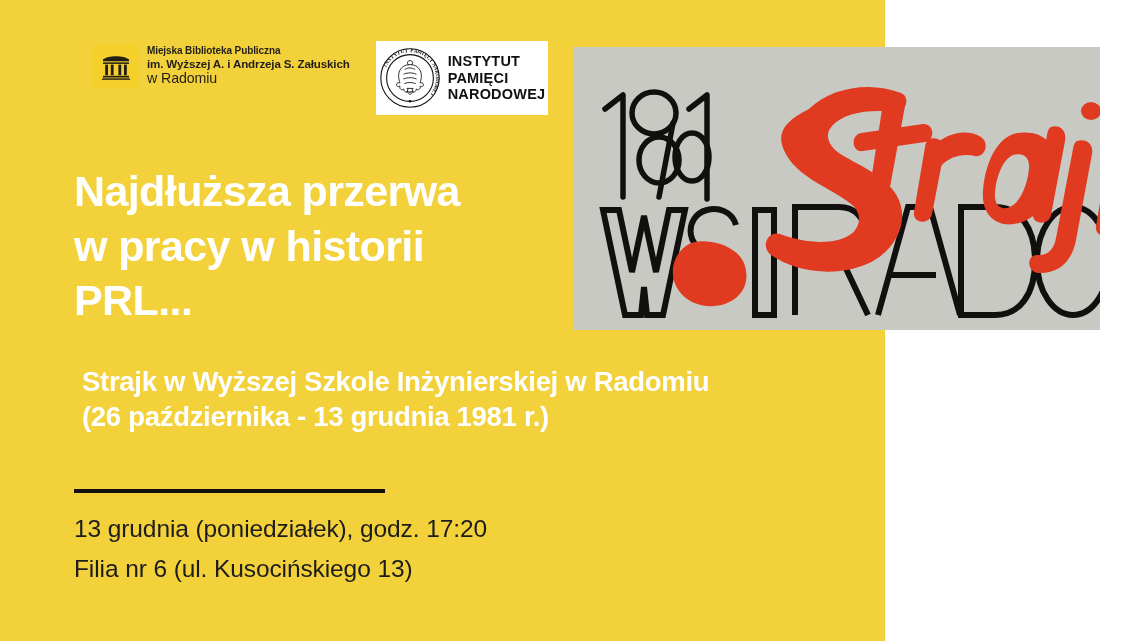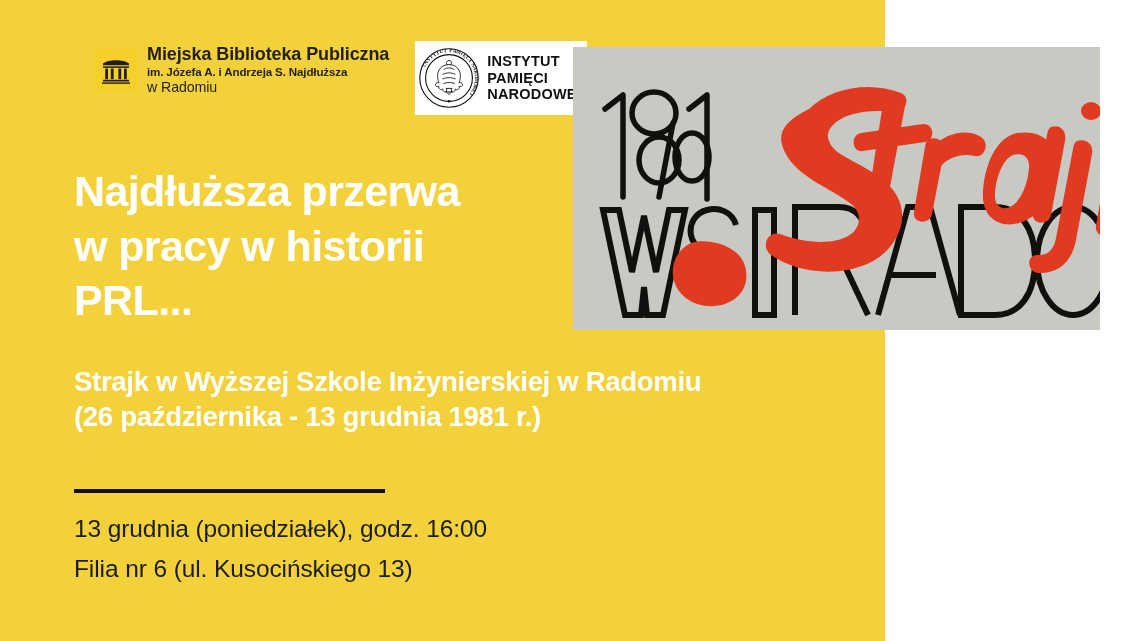--- a/index.html
+++ b/index.html
@@ -64,7 +64,7 @@
     color: #231f18;
   }
   .mbp-line1 {
-    font-size: 18px;
+    font-size: 10px;
     font-weight: 700;
     letter-spacing: -0.1px;
     white-space: nowrap;

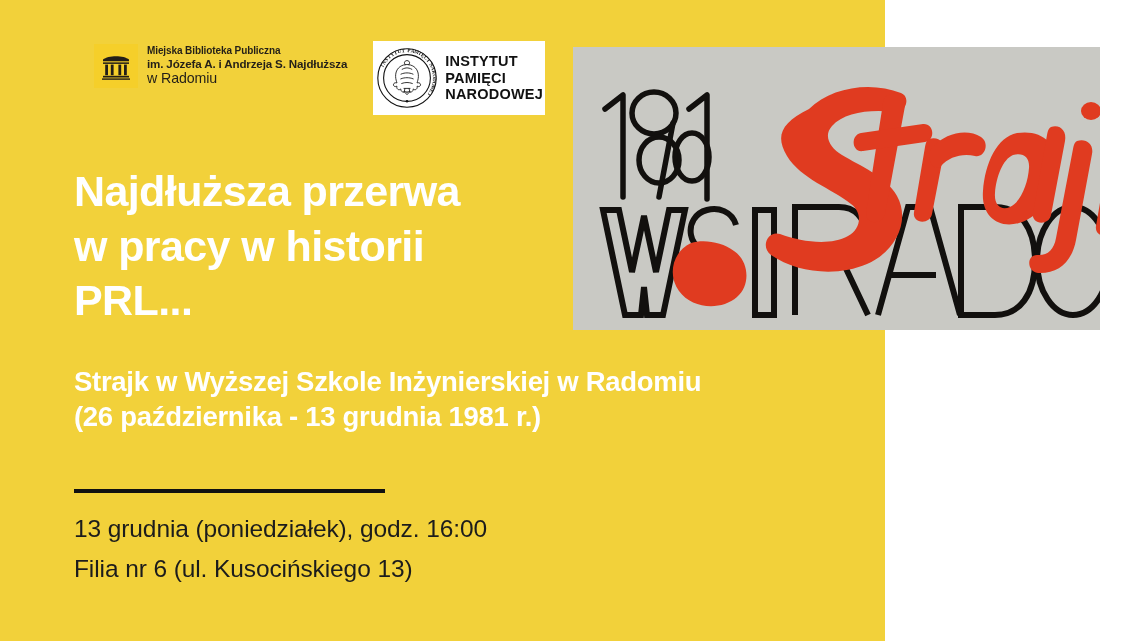--- a/index.html
+++ b/index.html
@@ -207,7 +207,7 @@
       </div>
       <div class="mbp-text">
         <span class="mbp-line1">Miejska Biblioteka Publiczna</span>
-        <span class="mbp-line2">im. Józefa A. i Andrzeja S. Najdłuższa</span>
+        <span class="mbp-line2">im. Wyższej A. i Andrzeja S. Załuskich</span>
         <span class="mbp-line3">w Radomiu</span>
       </div>
     </div>

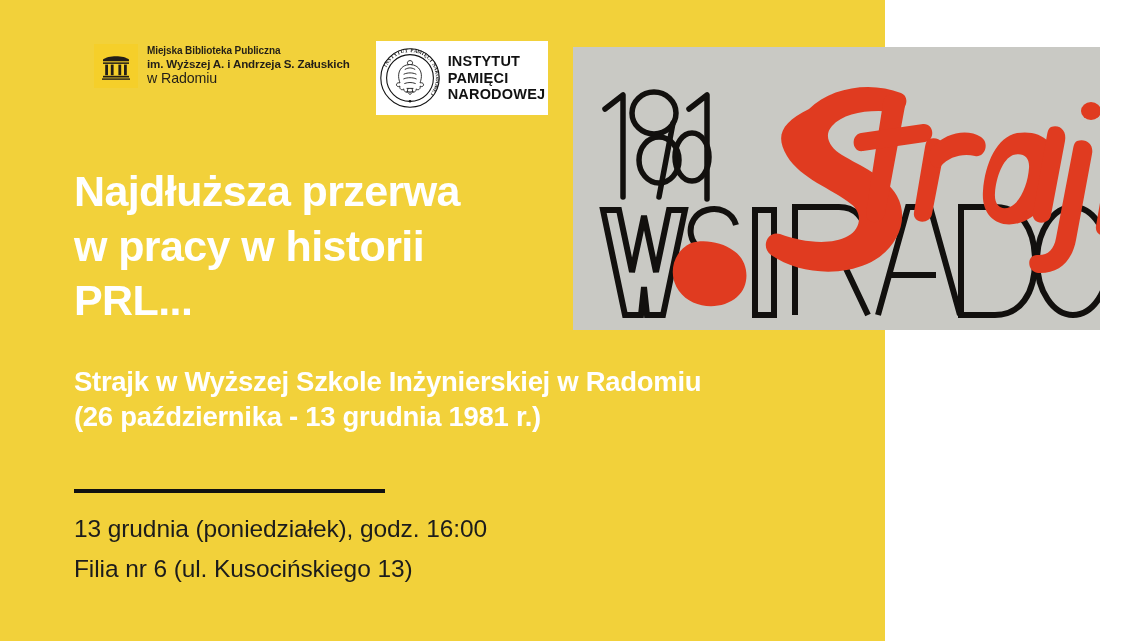--- a/index.html
+++ b/index.html
@@ -123,7 +123,7 @@
   
   .subtitle {
     position: absolute;
-    left: 74px;
+    left: 82px;
     top: 364px;
     width: 800px;
     color: #ffffff;

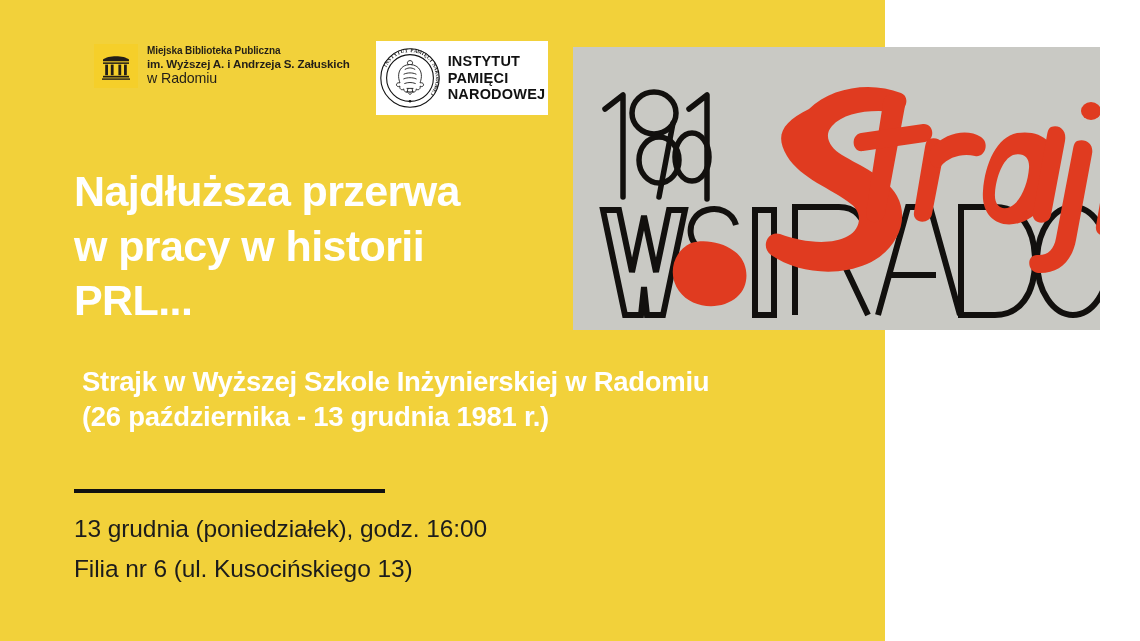--- a/index.html
+++ b/index.html
@@ -277,7 +277,7 @@
 
   <div class="divider"></div>
 
-  <div class="details">13 grudnia (poniedziałek), godz. 16:00
+  <div class="details">13 grudnia (poniedziałek), godz. 17:20
 Filia nr 6 (ul. Kusocińskiego 13)</div>
 
   <div class="photo">

